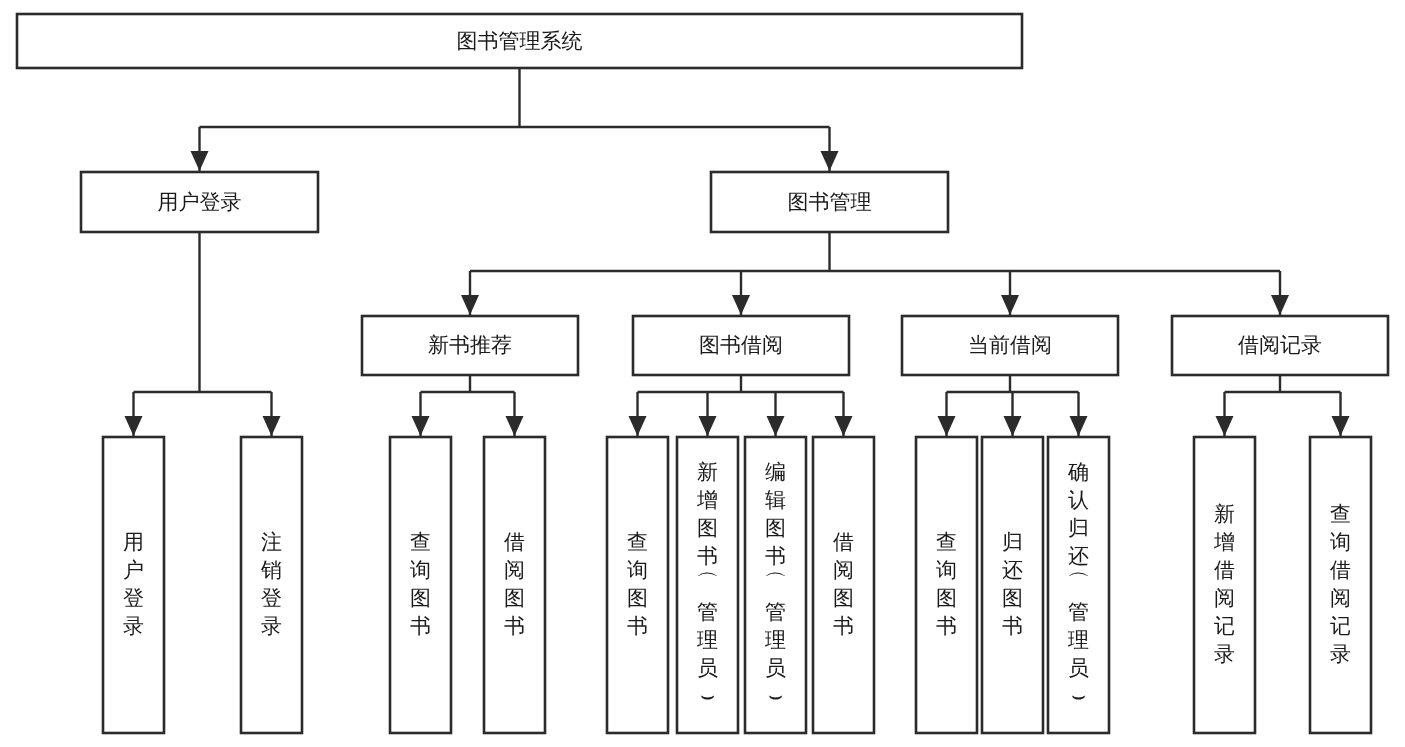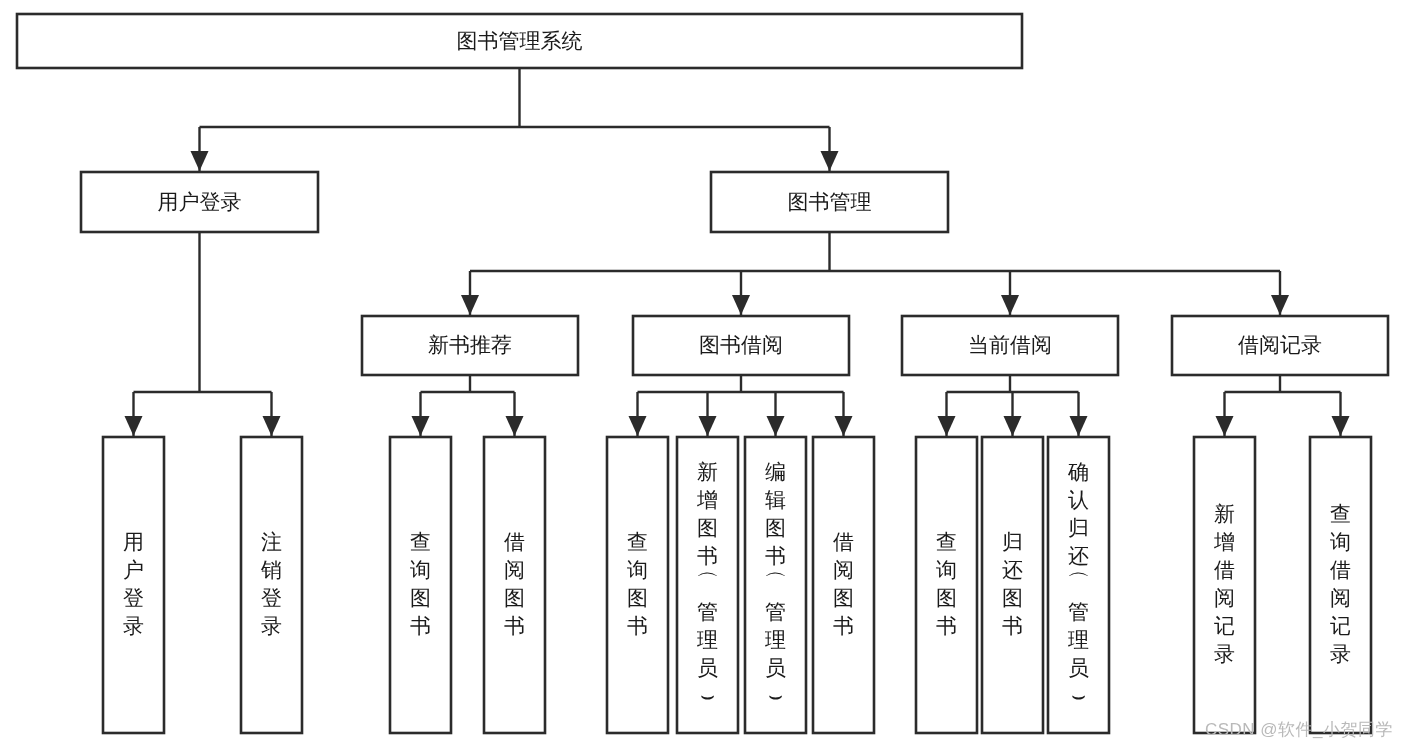--- a/index.html
+++ b/index.html
@@ -209,7 +209,6 @@
         </g>
       </g>
   </svg>
-  <div class="watermark">CSDN @软件_小贺同学</div>
 </div>
 
 </body></html>

